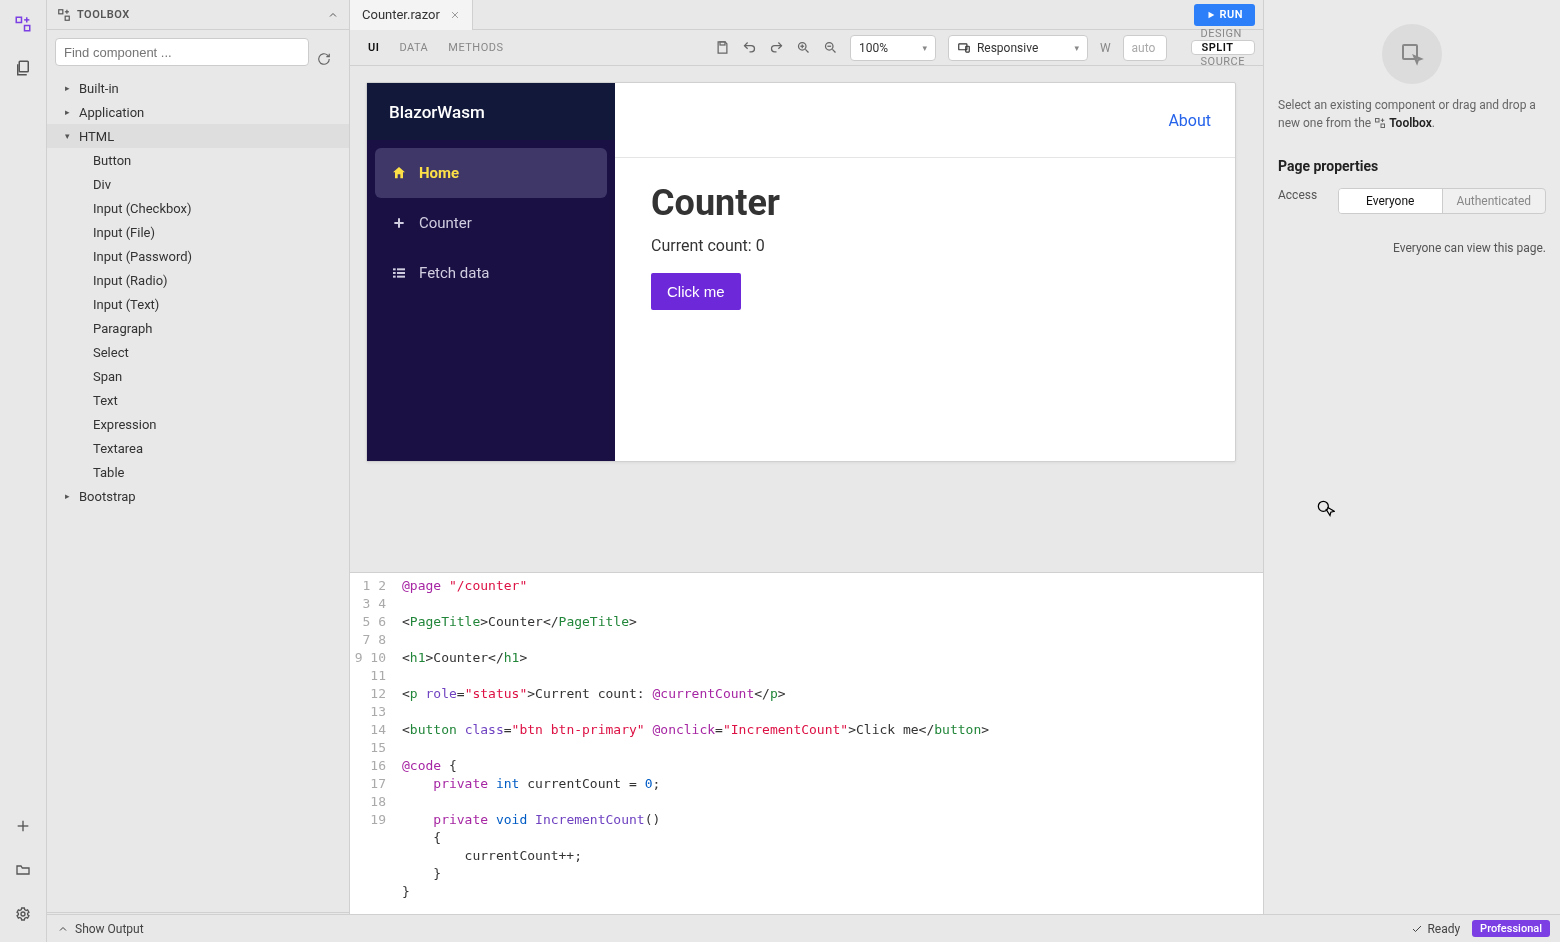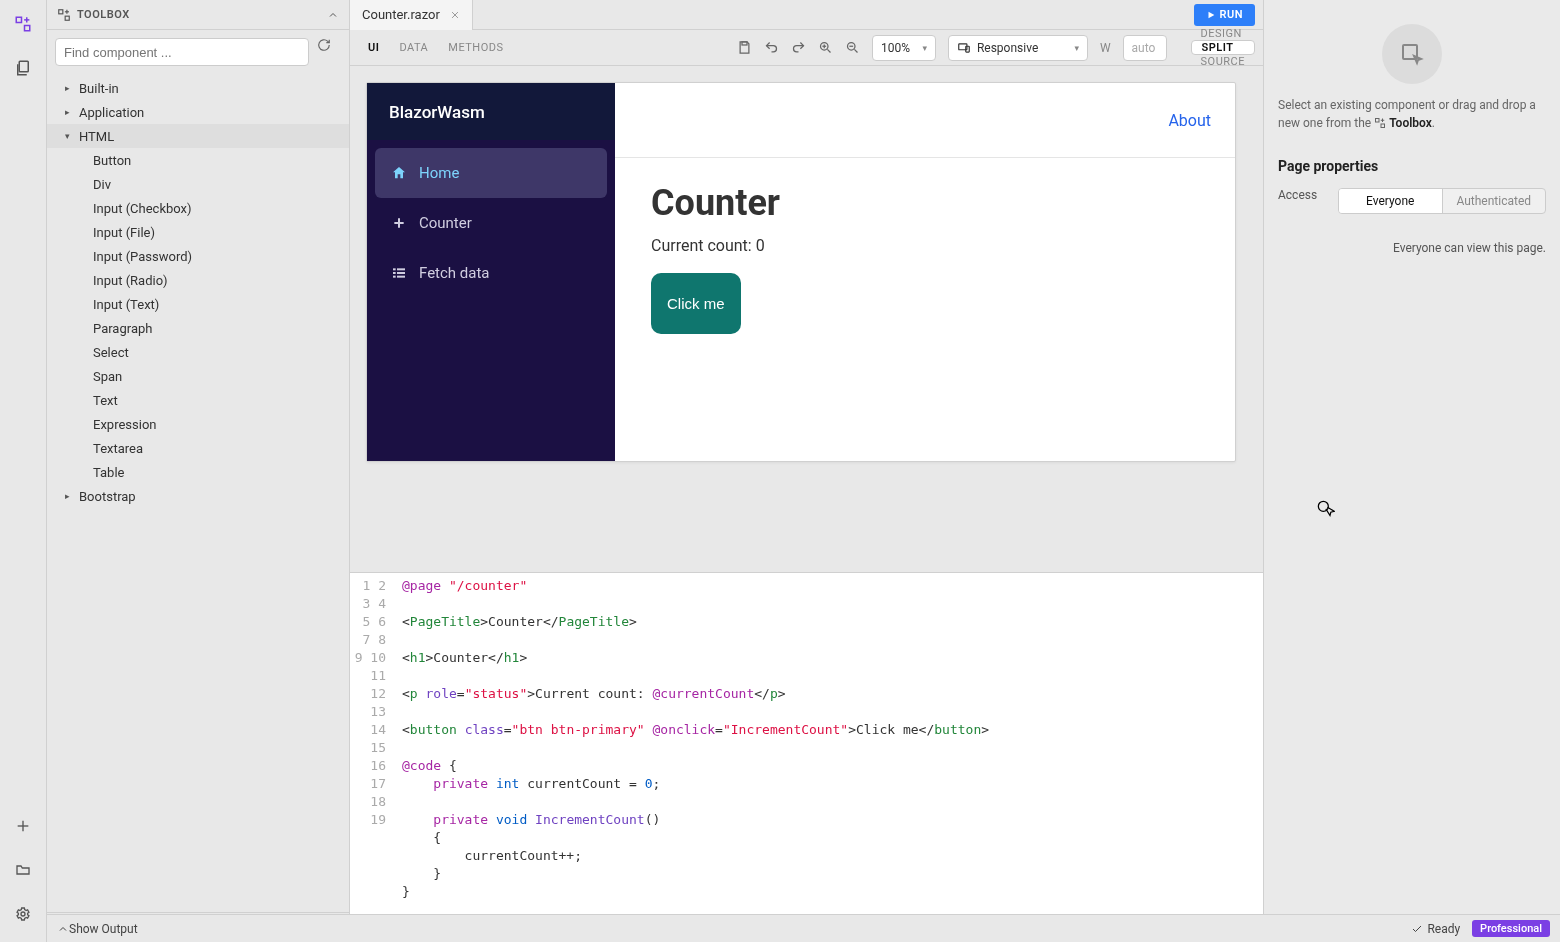--- a/index.html
+++ b/index.html
@@ -70,7 +70,7 @@
 .toolbox-search {
   padding: 8px;
   display: flex;
-  align-items: flex-start;
+  align-items: flex-end;
   gap: 8px;
 }
 .toolbox-search input {

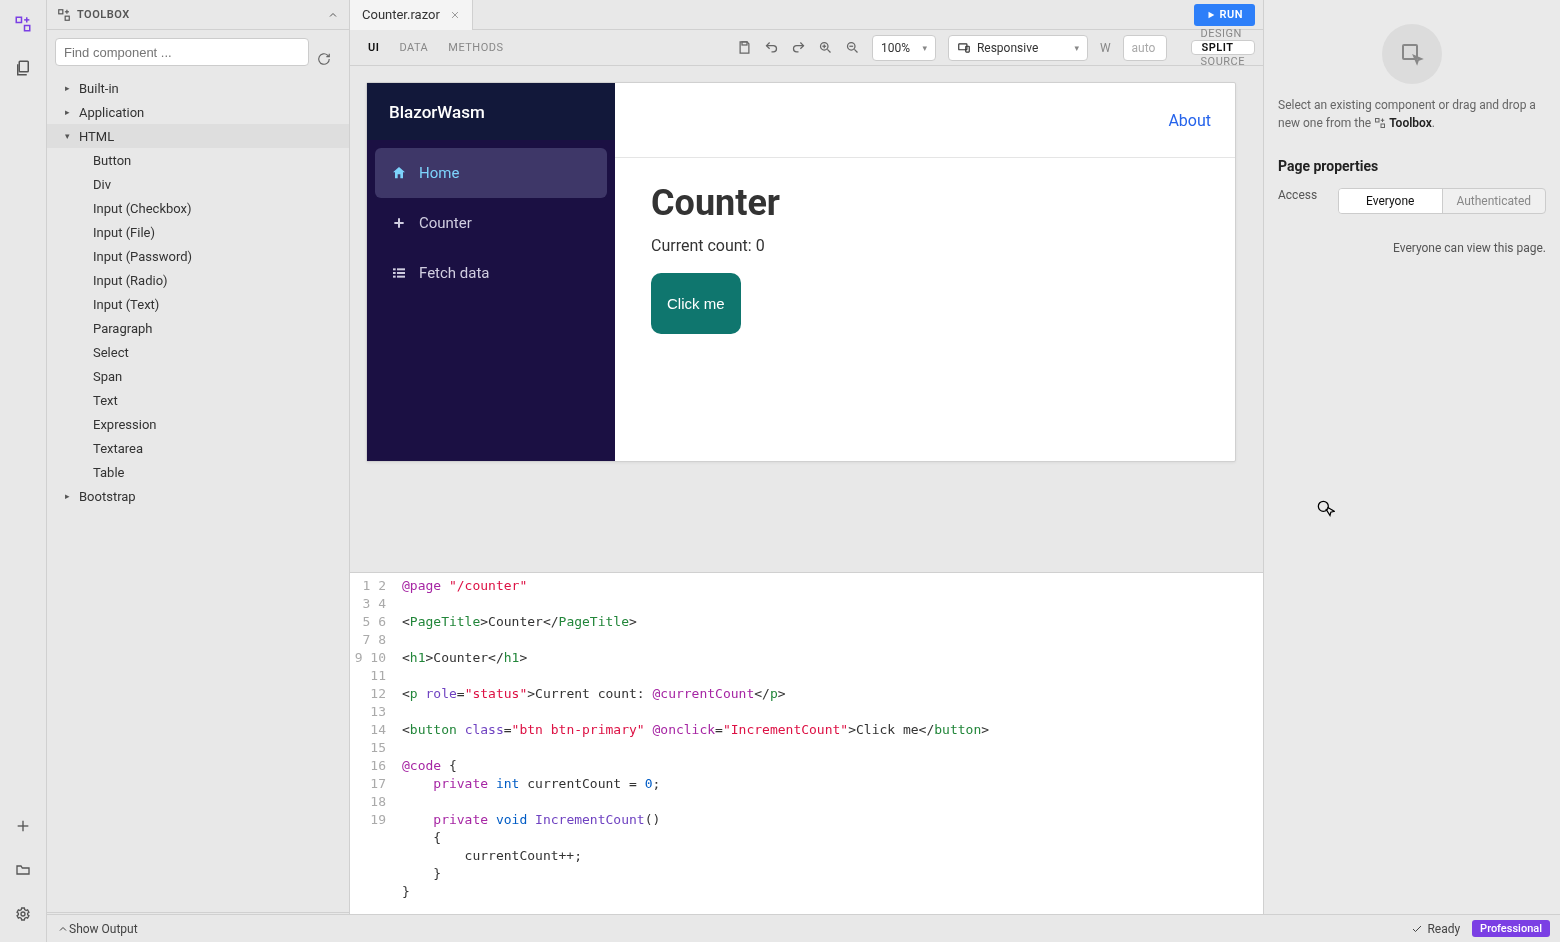--- a/index.html
+++ b/index.html
@@ -210,7 +210,7 @@
   font-size: 12px;
   color: #333;
 }
-.zoom-drop { width: 64px; justify-content:space-between;}
+.zoom-drop { width: 86px; justify-content:space-between;}
 .resp-drop { width: 140px; gap: 6px;}
 .resp-drop .dd-chev { margin-left:auto; color:#888; font-size:9px;}
 .w-label { color:#888; font-size:12px; }

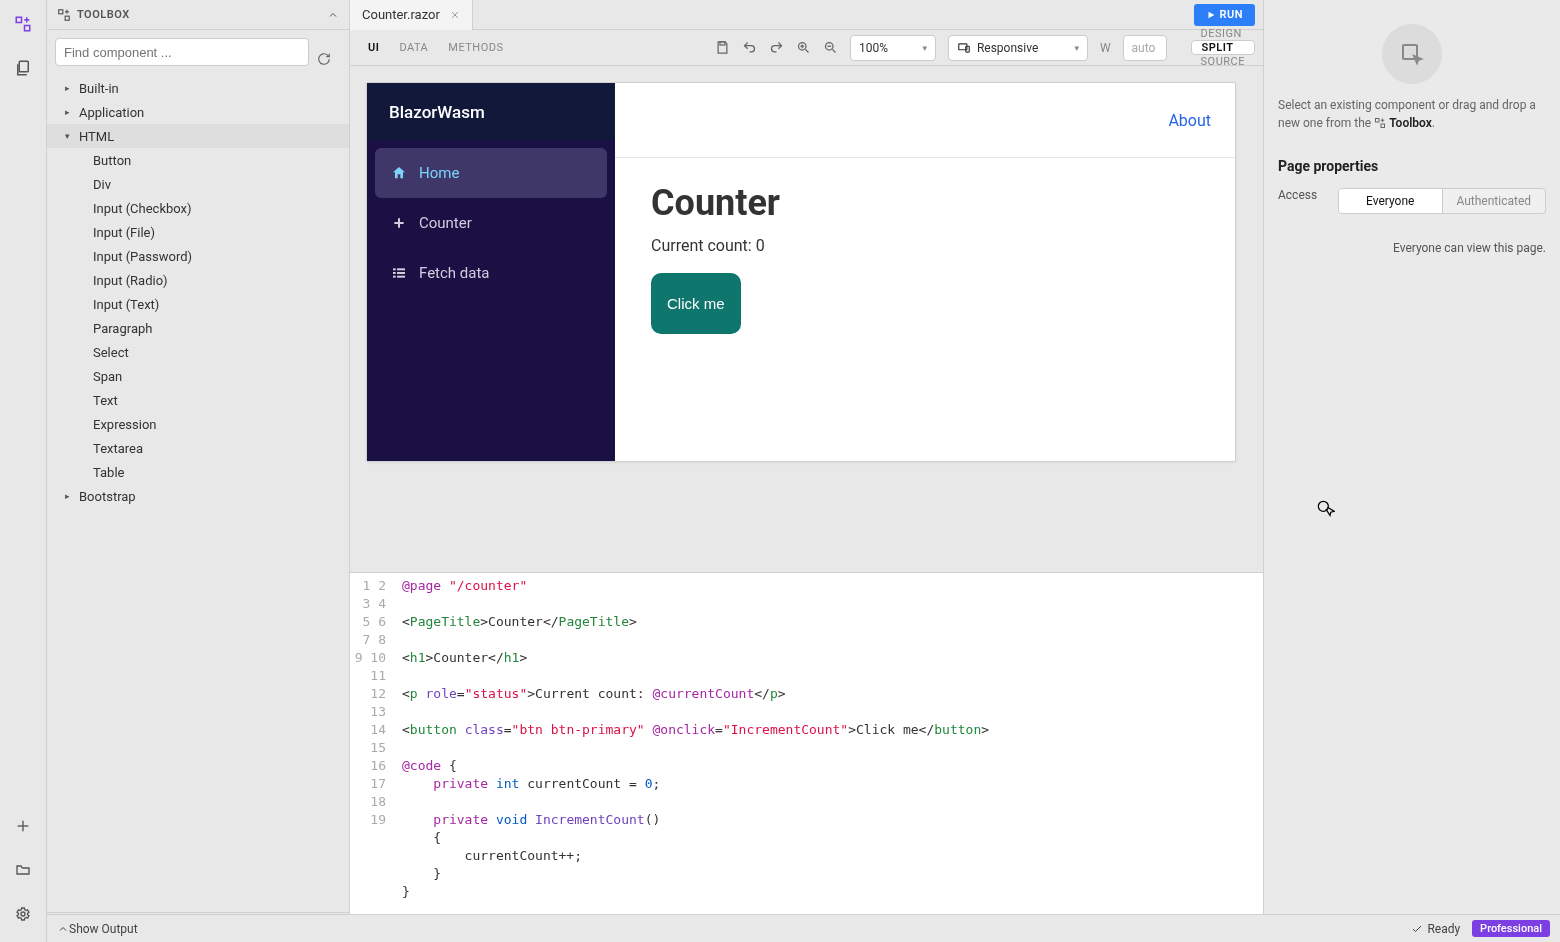--- a/index.html
+++ b/index.html
@@ -279,7 +279,8 @@
 }
 .pf-nav-item.active {
   background: #3e3768;
-  color: #7dd3fc;
+  color: #fde047;
+  font-weight: bold;
 }
 .pf-main {
   flex: 1;

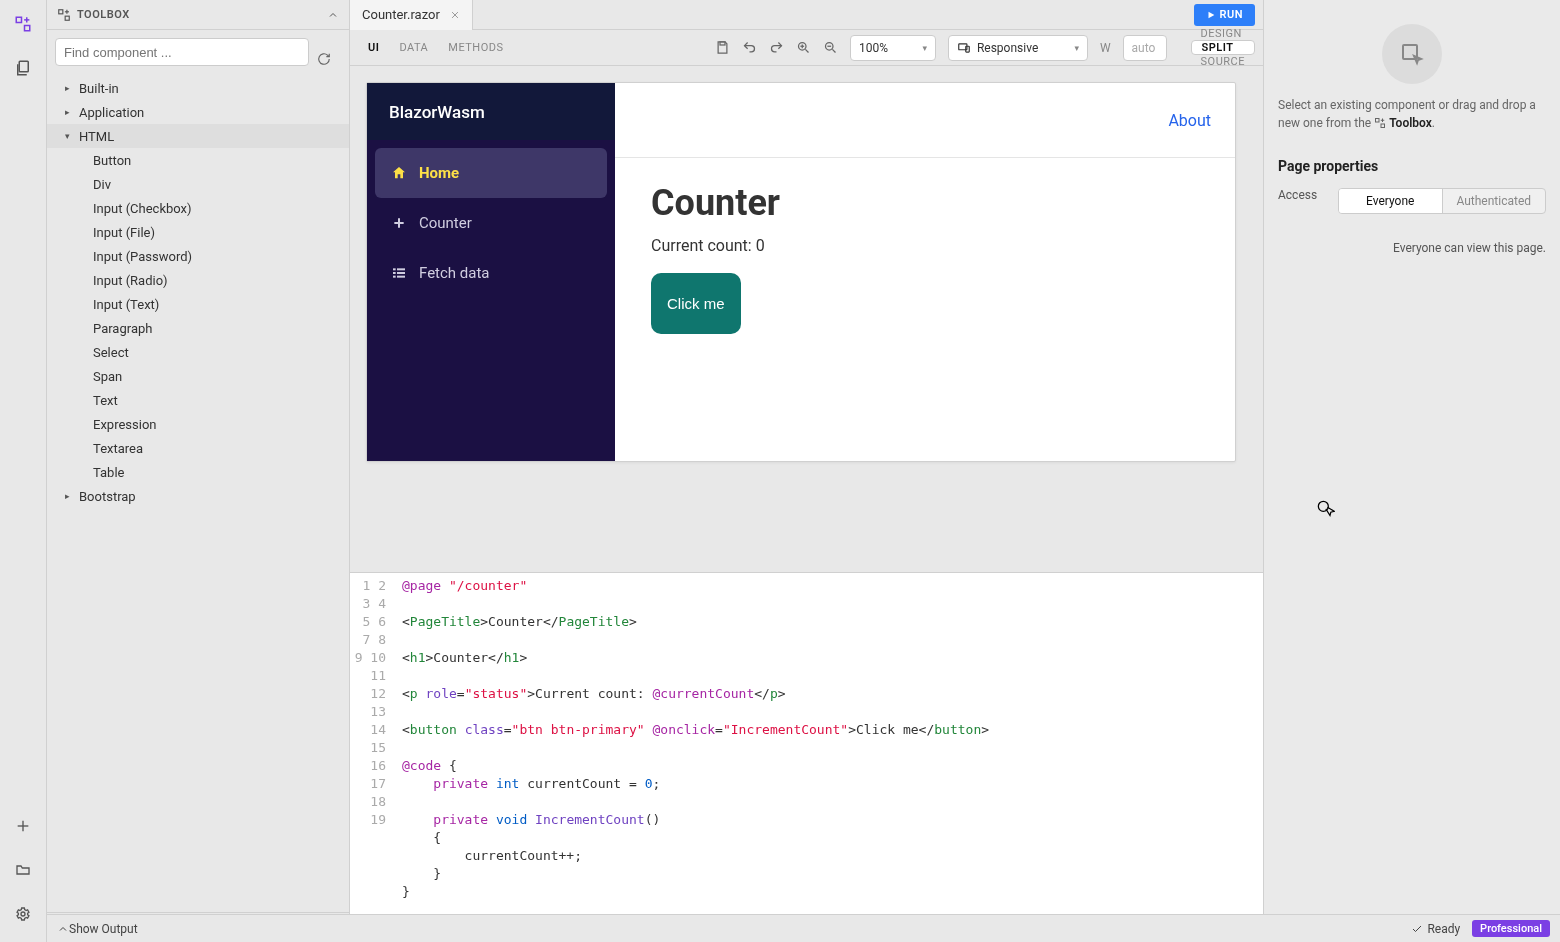--- a/index.html
+++ b/index.html
@@ -300,11 +300,11 @@
 .pf-content h1 { font-size: 36px; font-weight: 700; margin-bottom: 12px; }
 .pf-content p { font-size: 16px; margin-bottom: 18px; }
 .pf-btn {
-  background: #0f766e;
+  background: #6d28d9;
   color: #fff;
   border: none;
-  padding: 22px 16px;
-  border-radius: 10px;
+  padding: 10px 16px;
+  border-radius: 2px;
   font-size: 15px;
   cursor: pointer;
 }

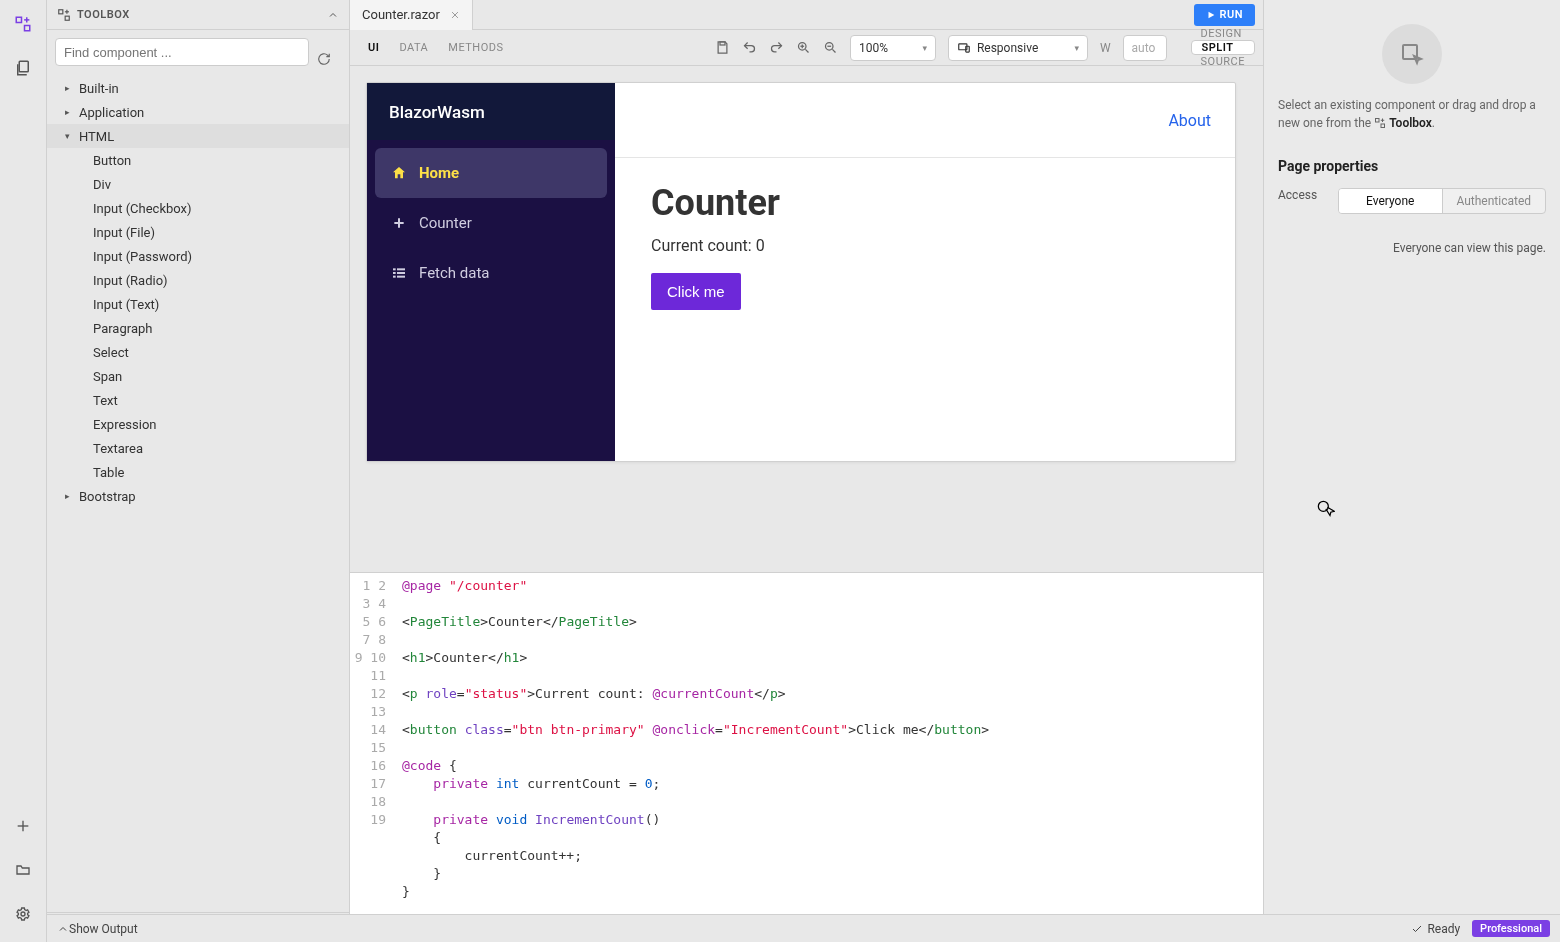--- a/index.html
+++ b/index.html
@@ -417,7 +417,7 @@
   font-size: 12px;
   color: #444;
 }
-.statusbar .show-output { display:flex; align-items:center; gap:0; cursor:pointer;}
+.statusbar .show-output { display:flex; align-items:center; gap:6px; cursor:pointer;}
 .statusbar .spacer { flex: 1; }
 .statusbar .ready { margin-right: 12px; display:flex; align-items:center; gap:4px;}
 .badge {

